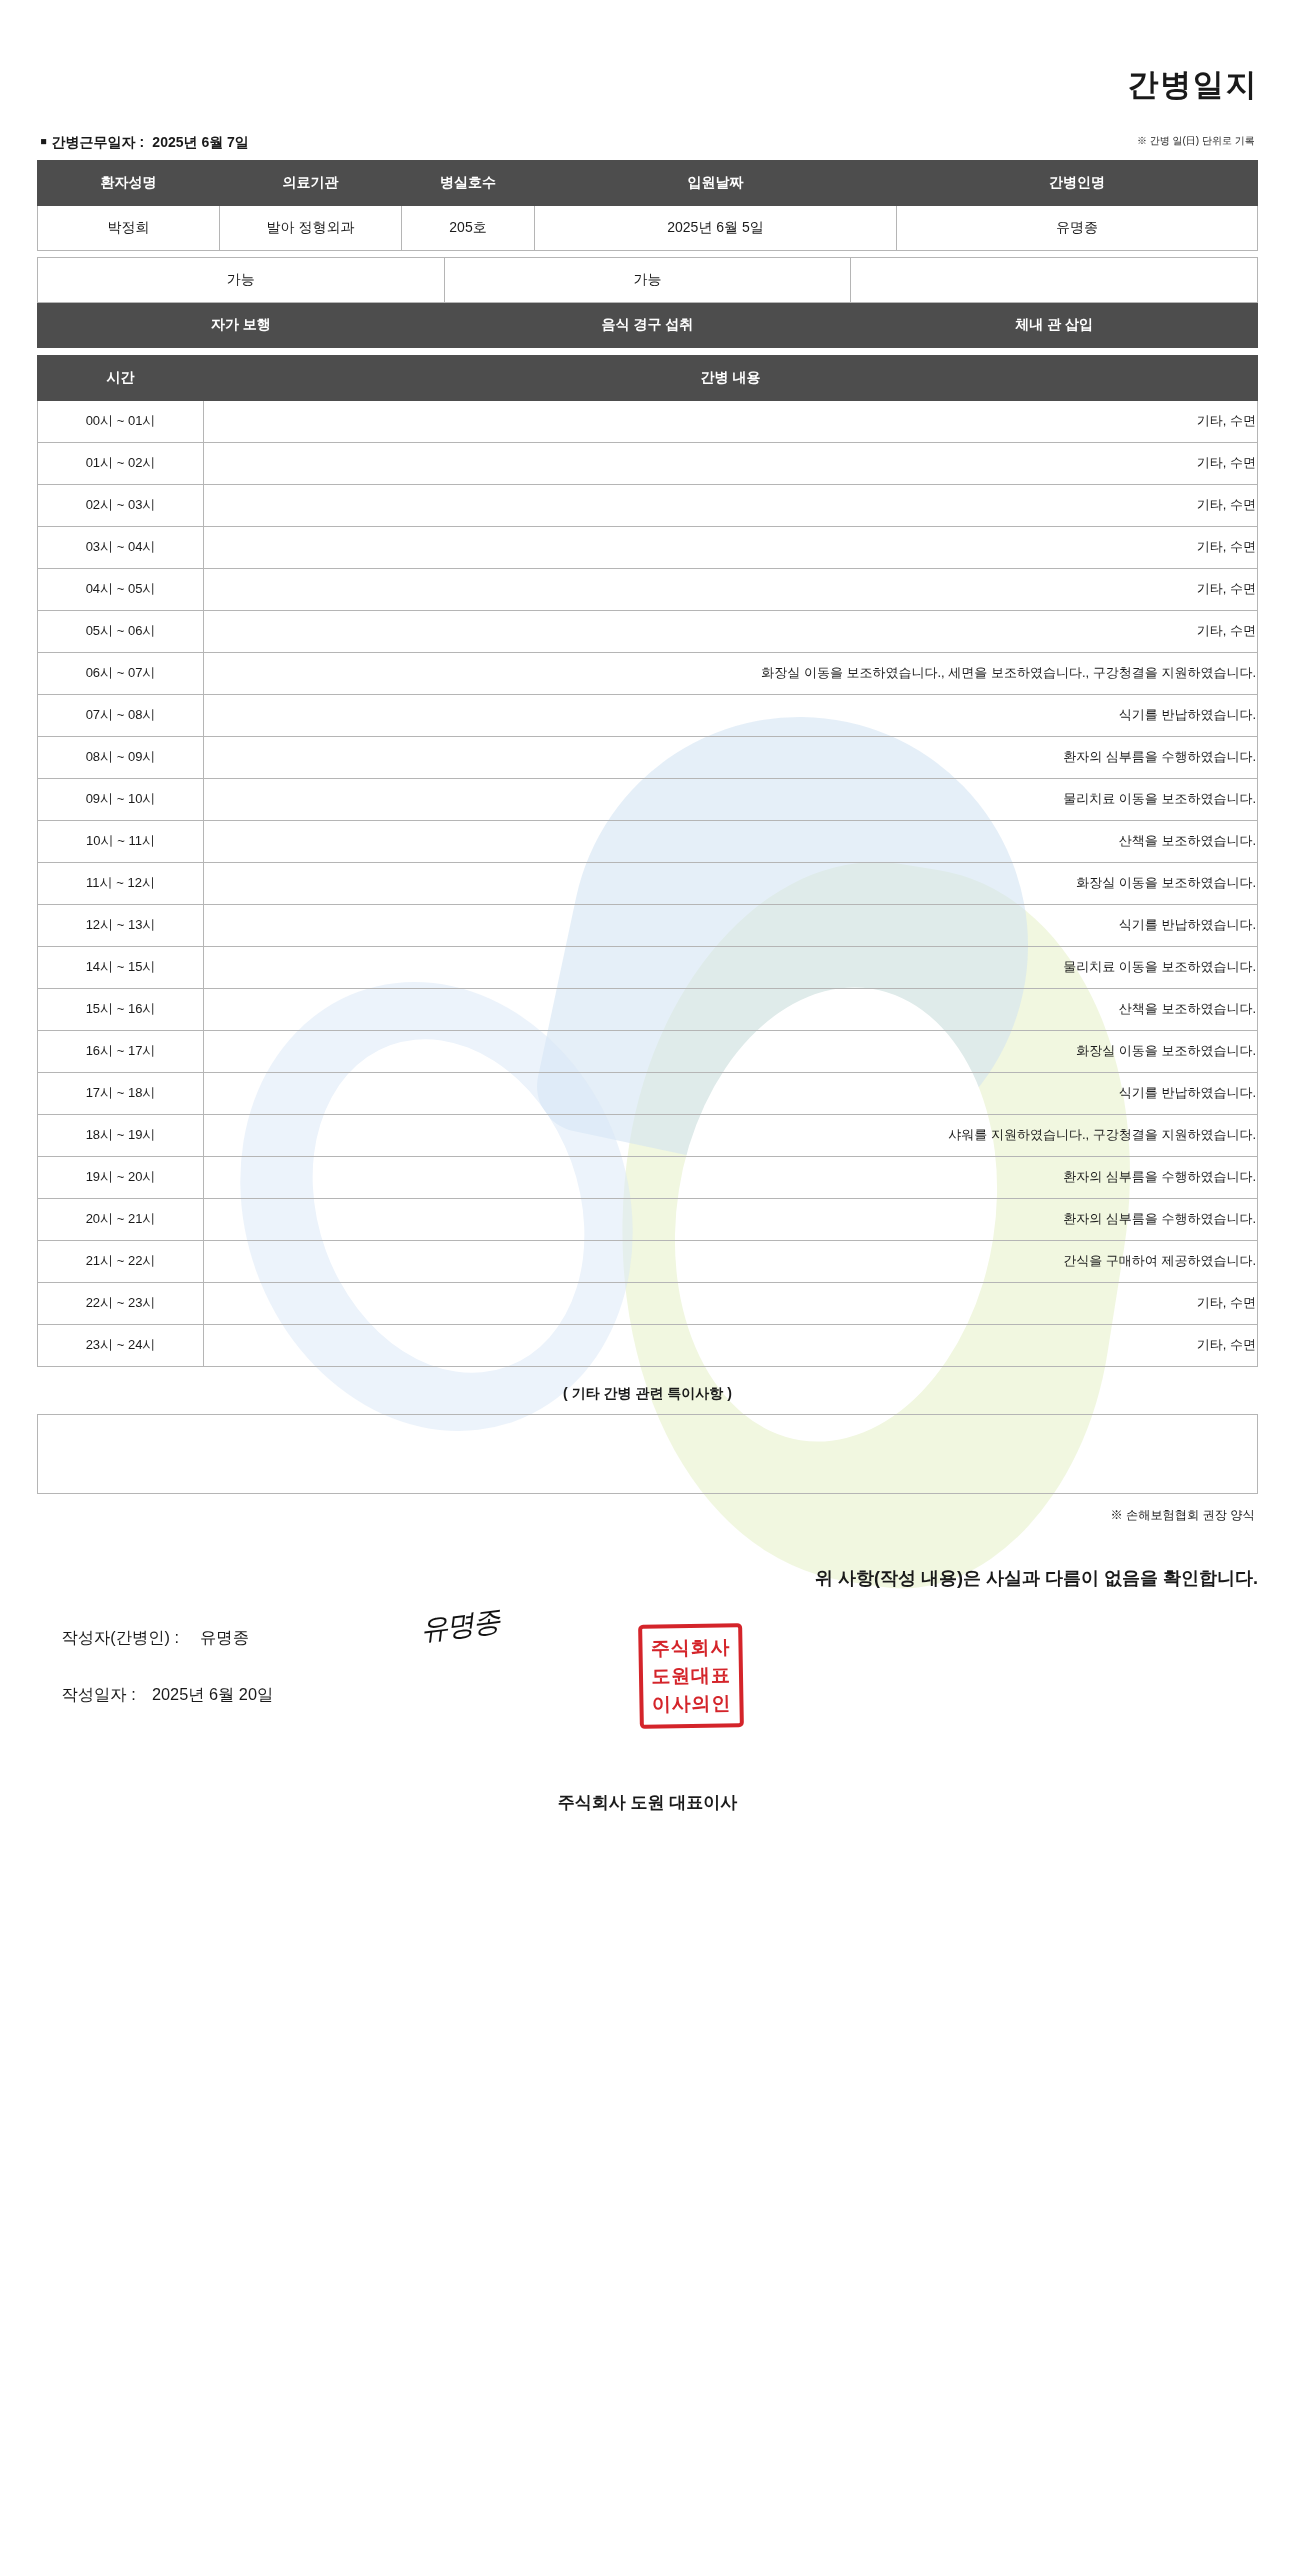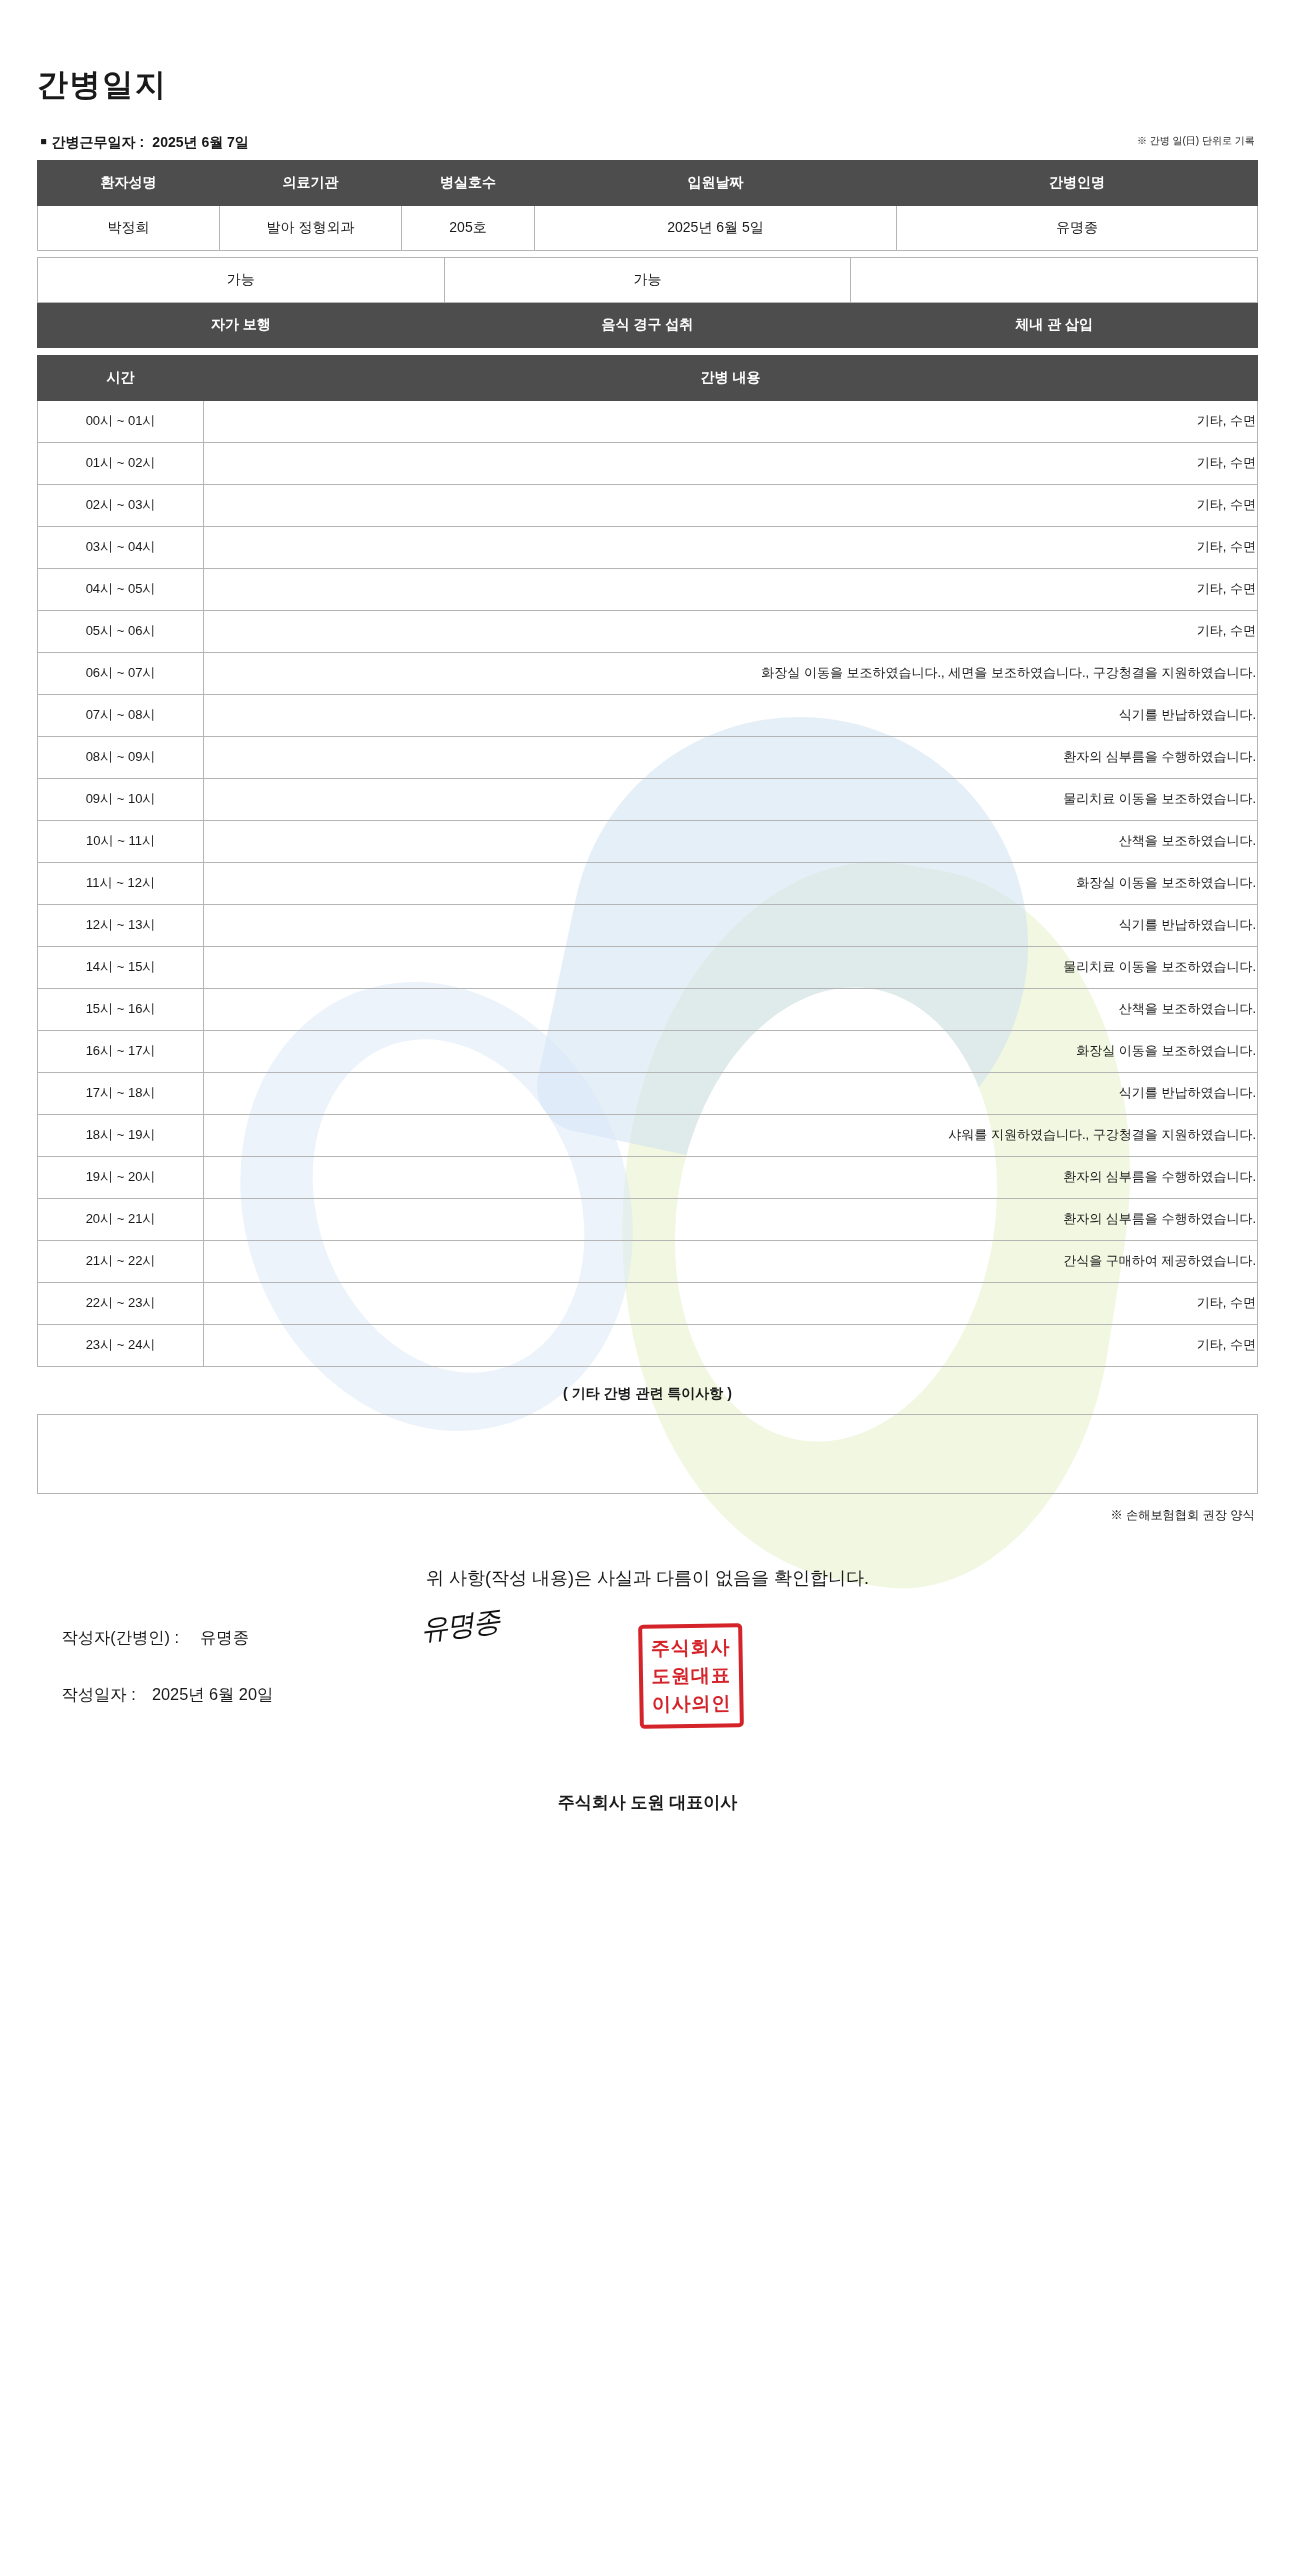--- a/index.html
+++ b/index.html
@@ -87,7 +87,7 @@
 
   
   .doc-title {
-    text-align: left;
+    text-align: right;
     font-size: 31px;
     font-weight: bold;
     letter-spacing: 1.6px;

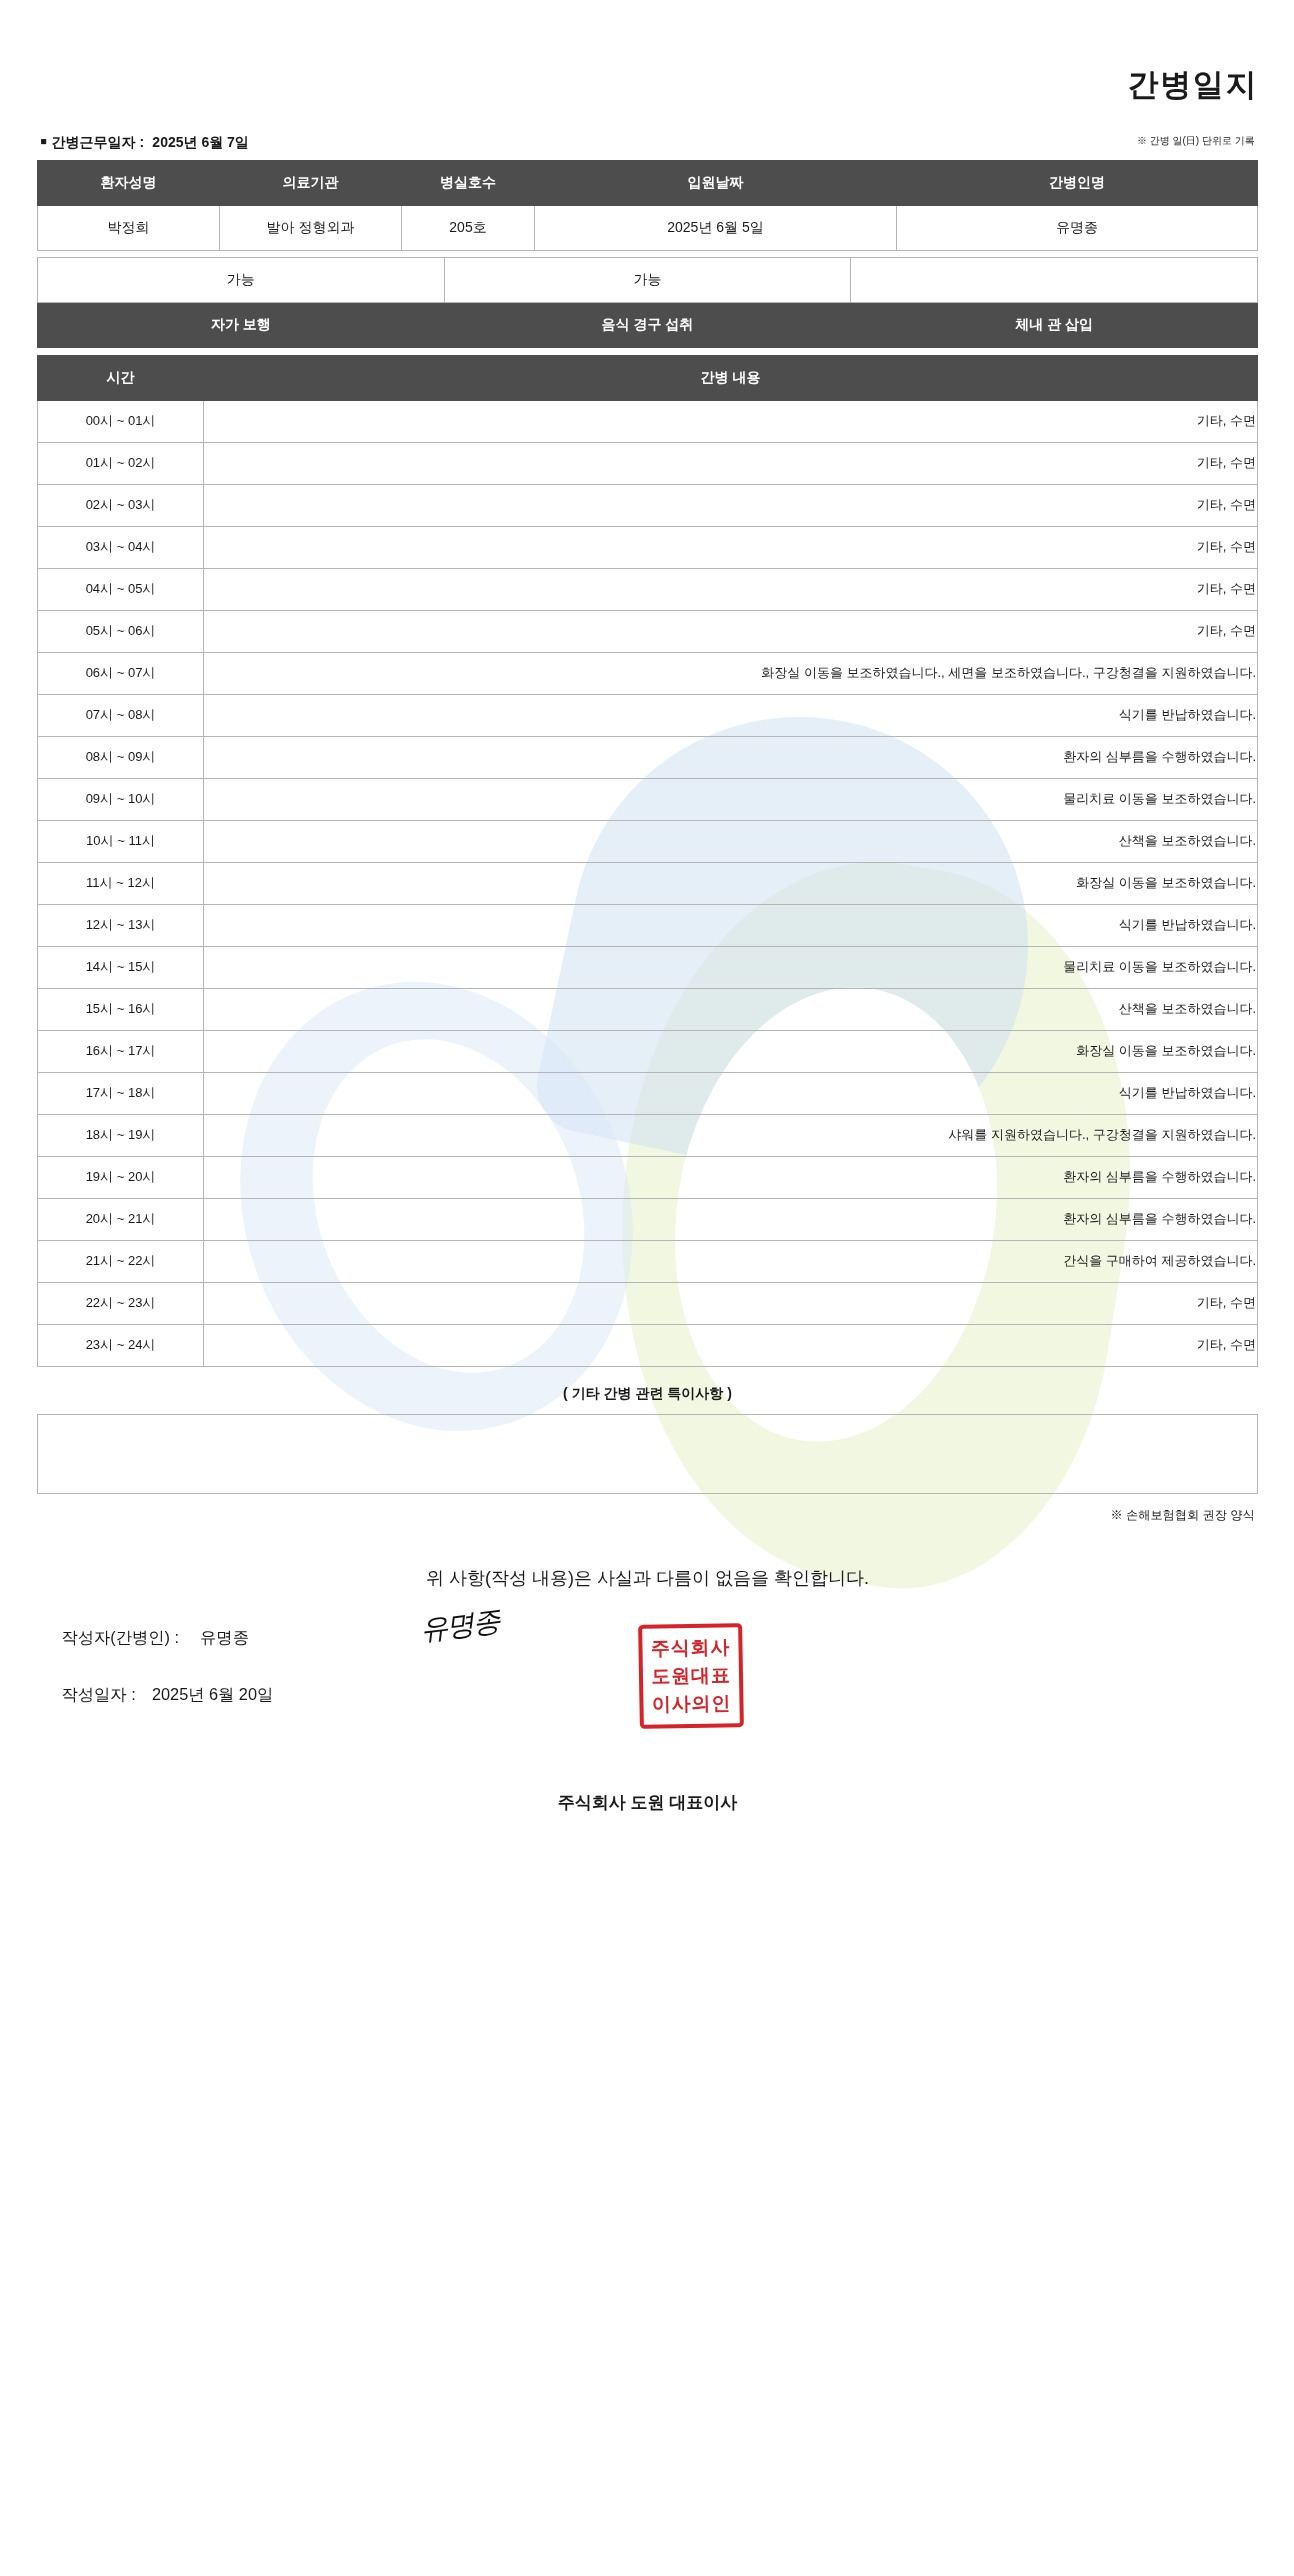--- a/index.html
+++ b/index.html
@@ -170,9 +170,9 @@
 
   
   .confirm {
-    text-align: center;
+    text-align: right;
     font-size: 18px;
-    font-weight: normal;
+    font-weight: bold;
     padding: 42px 0 28px 0;
   }
   .sig-line {

